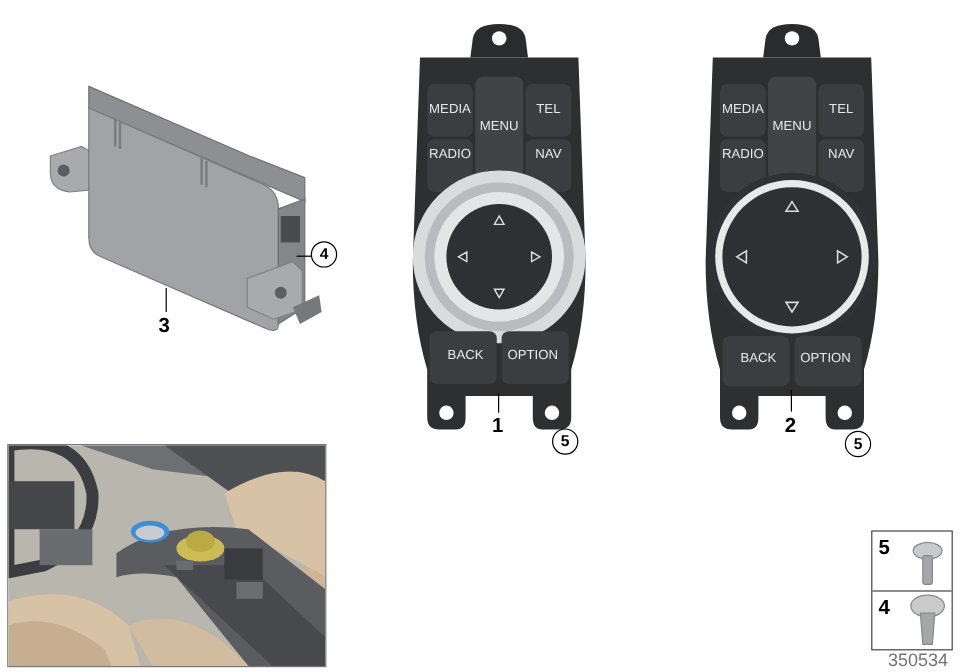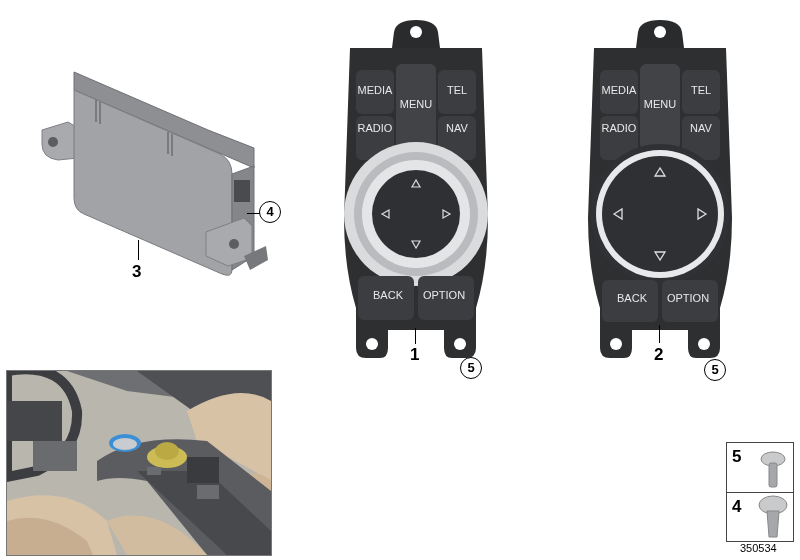--- a/index.html
+++ b/index.html
@@ -12,7 +12,7 @@
                     text-align: center; line-height: 20px; background: #fff; }
   .leader { position: absolute; background: #000; }
   .ctrl-label { font-family: "Liberation Sans", sans-serif; font-size: 11px; fill: #e8e8e8; }
-  .ref-id { position: absolute; font-size: 11px; color: #000000; }
+  .ref-id { position: absolute; font-size: 15px; color: #737373; }
   .legend-box { position: absolute; left: 726px; top: 442px; width: 66px; height: 98px; border: 1px solid #444; background: #fff; }
   .legend-row { position: absolute; left: 0; width: 66px; height: 48px; }
   .legend-row + .legend-row { border-top: 1px solid #444; }

